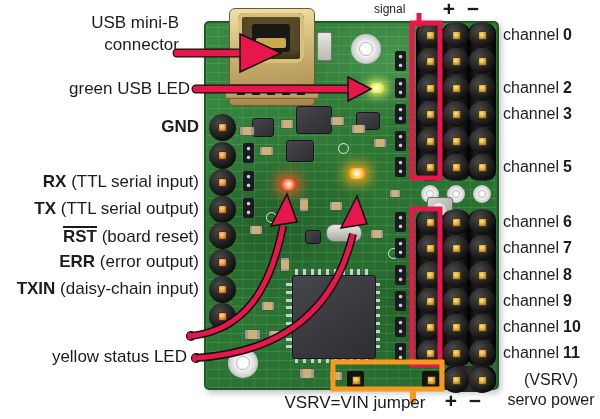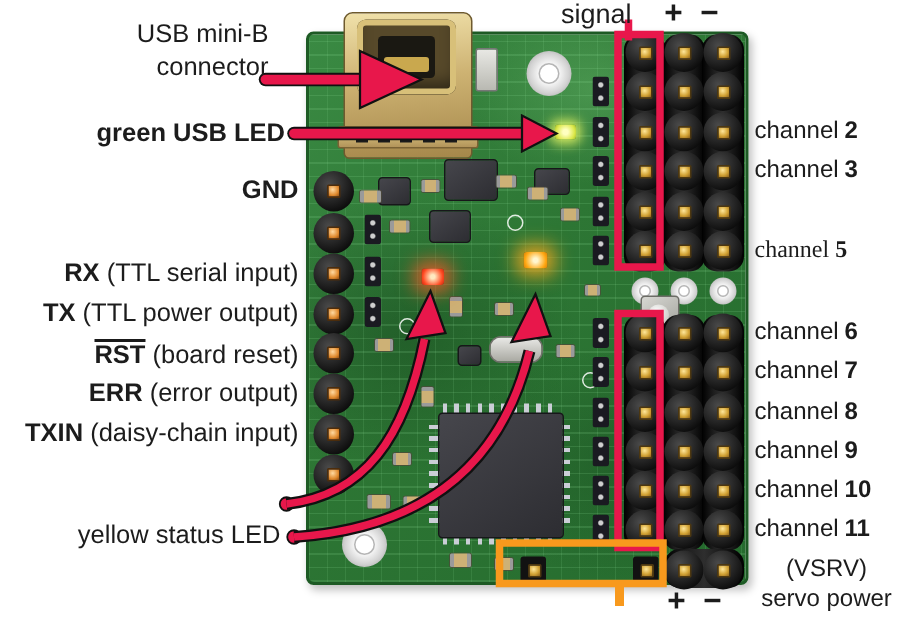--- a/index.html
+++ b/index.html
@@ -287,7 +287,7 @@
 
     <div class="lab" style="right:413px;top:348px;">yellow status LED</div>
 
-    <div class="lab" style="left:374px;top:0px;font-size:18px;">signal</div>
+    <div class="lab" style="left:374px;top:0px;font-size:12px;">signal</div>
     <div class="pm" style="left:438px;top:-1px;">+</div>
     <div class="pm" style="left:462px;top:-1px;">−</div>
 

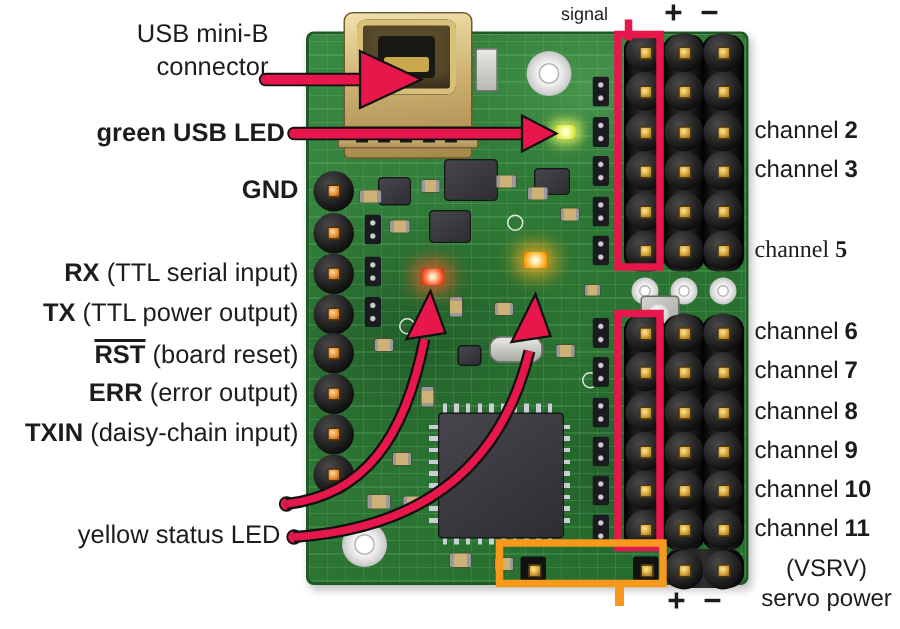--- a/index.html
+++ b/index.html
@@ -291,6 +291,7 @@
     <div class="pm" style="left:438px;top:-1px;">+</div>
     <div class="pm" style="left:462px;top:-1px;">−</div>
 
+    <div class="ch" style="top:26px;"><span>channel</span><span class="num">0</span></div>
     <div class="ch" style="top:79px;"><span>channel</span><span class="num">2</span></div>
     <div class="ch" style="top:105px;"><span>channel</span><span class="num">3</span></div>
     <div class="ch" style="top:158px;font-family:Liberation Serif, serif;"><span>channel</span><span class="num">5</span></div>

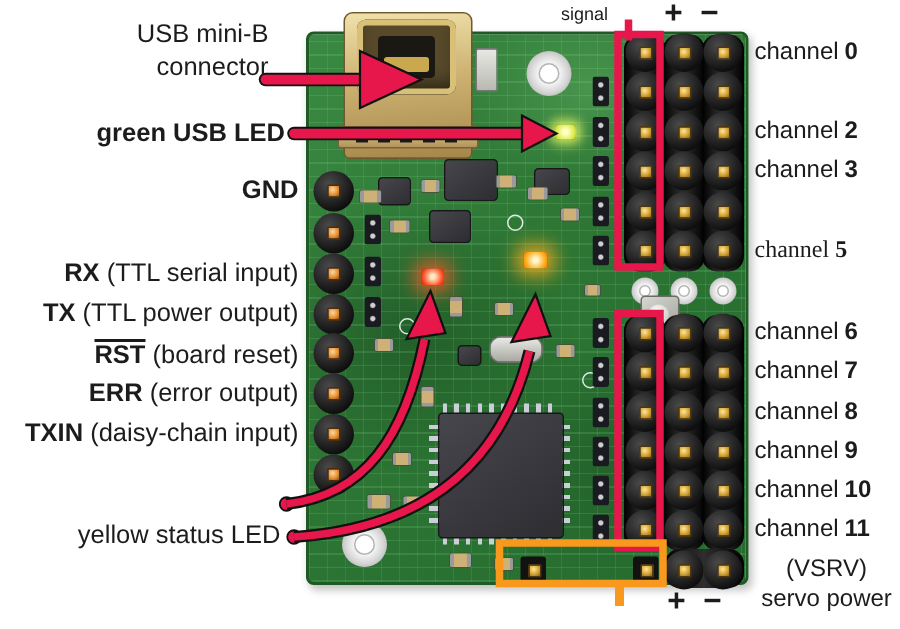--- a/index.html
+++ b/index.html
@@ -276,7 +276,7 @@
       <div>USB mini-B</div>
       <div>connector</div>
     </div>
-    <div class="lab" style="right:410px;top:80px;font-weight:bold;">green USB LED</div>
+    <div class="lab" style="right:410px;top:80px;">green USB LED</div>
 
     <div class="pinlab" style="top:118px;"><span class="pname">GND</span><span></span></div>
     <div class="pinlab" style="top:173px;"><span class="pname">RX</span><span> (TTL serial input)</span></div>

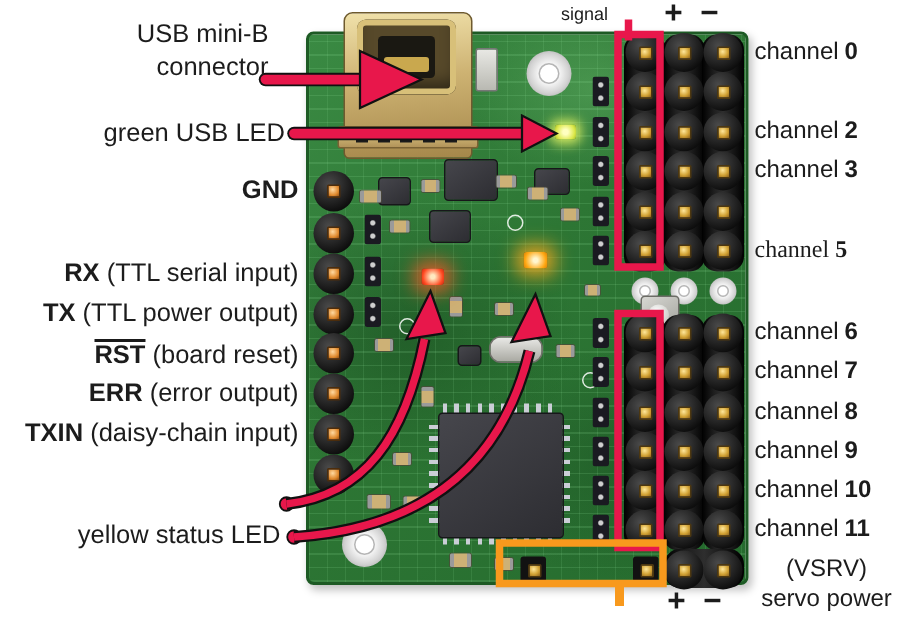--- a/index.html
+++ b/index.html
@@ -294,7 +294,7 @@
     <div class="ch" style="top:26px;"><span>channel</span><span class="num">0</span></div>
     <div class="ch" style="top:79px;"><span>channel</span><span class="num">2</span></div>
     <div class="ch" style="top:105px;"><span>channel</span><span class="num">3</span></div>
-    <div class="ch" style="top:158px;font-family:Liberation Serif, serif;"><span>channel</span><span class="num">5</span></div>
+    <div class="ch" style="top:158px;"><span>channel</span><span class="num">5</span></div>
     <div class="ch" style="top:213px;"><span>channel</span><span class="num">6</span></div>
     <div class="ch" style="top:239px;text-align:right;"><span>channel</span><span class="num">7</span></div>
     <div class="ch" style="top:266px;"><span>channel</span><span class="num">8</span></div>

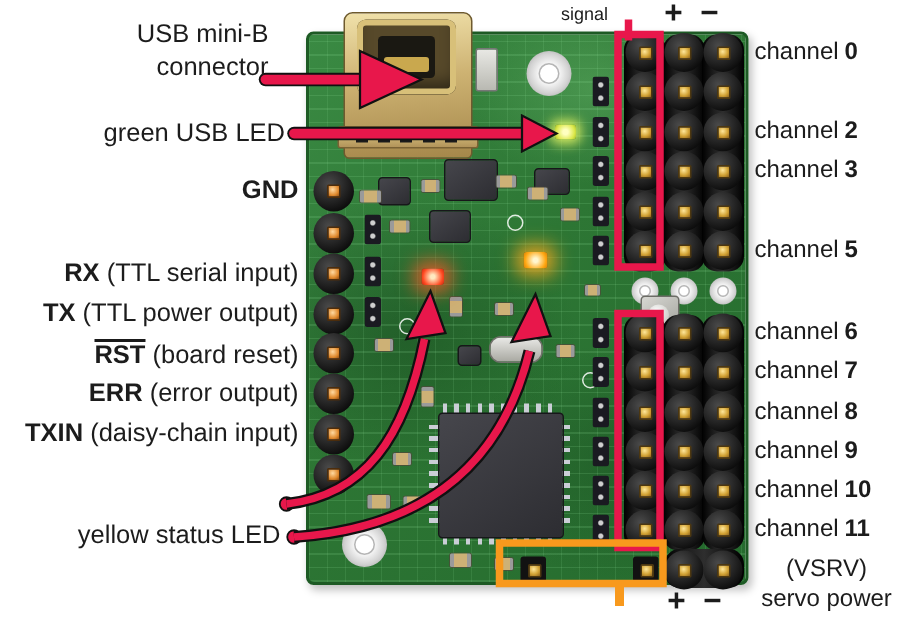--- a/index.html
+++ b/index.html
@@ -280,7 +280,7 @@
 
     <div class="pinlab" style="top:118px;"><span class="pname">GND</span><span></span></div>
     <div class="pinlab" style="top:173px;"><span class="pname">RX</span><span> (TTL serial input)</span></div>
-    <div class="pinlab" style="top:200px;"><span class="pname">TX</span><span> (TTL power output)</span></div>
+    <div class="pinlab" style="top:200px;"><span class="pname">TX</span><span> (TTL serial output)</span></div>
     <div class="pinlab" style="top:226px;"><span class="pname ovl">RST</span><span> (board reset)</span></div>
     <div class="pinlab" style="top:253px;"><span class="pname">ERR</span><span> (error output)</span></div>
     <div class="pinlab" style="top:280px;"><span class="pname">TXIN</span><span> (daisy-chain input)</span></div>

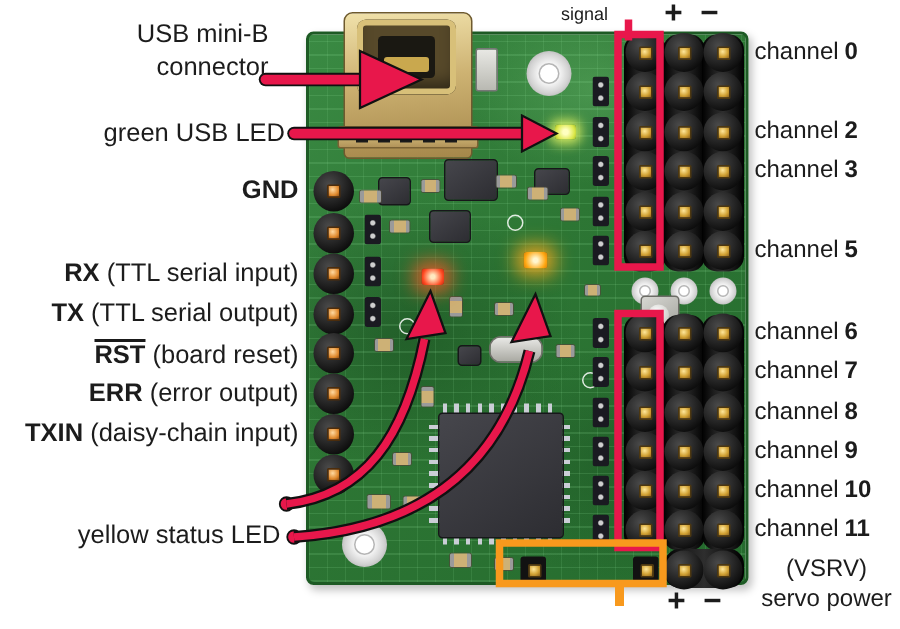--- a/index.html
+++ b/index.html
@@ -307,6 +307,7 @@
       <div>servo power</div>
     </div>
 
+    <div class="lab" style="left:272px;top:394px;width:166px;text-align:center;">VSRV=VIN jumper</div>
     <div class="pm" style="left:440px;top:391px;">+</div>
     <div class="pm" style="left:464px;top:391px;">−</div>
   </div>

